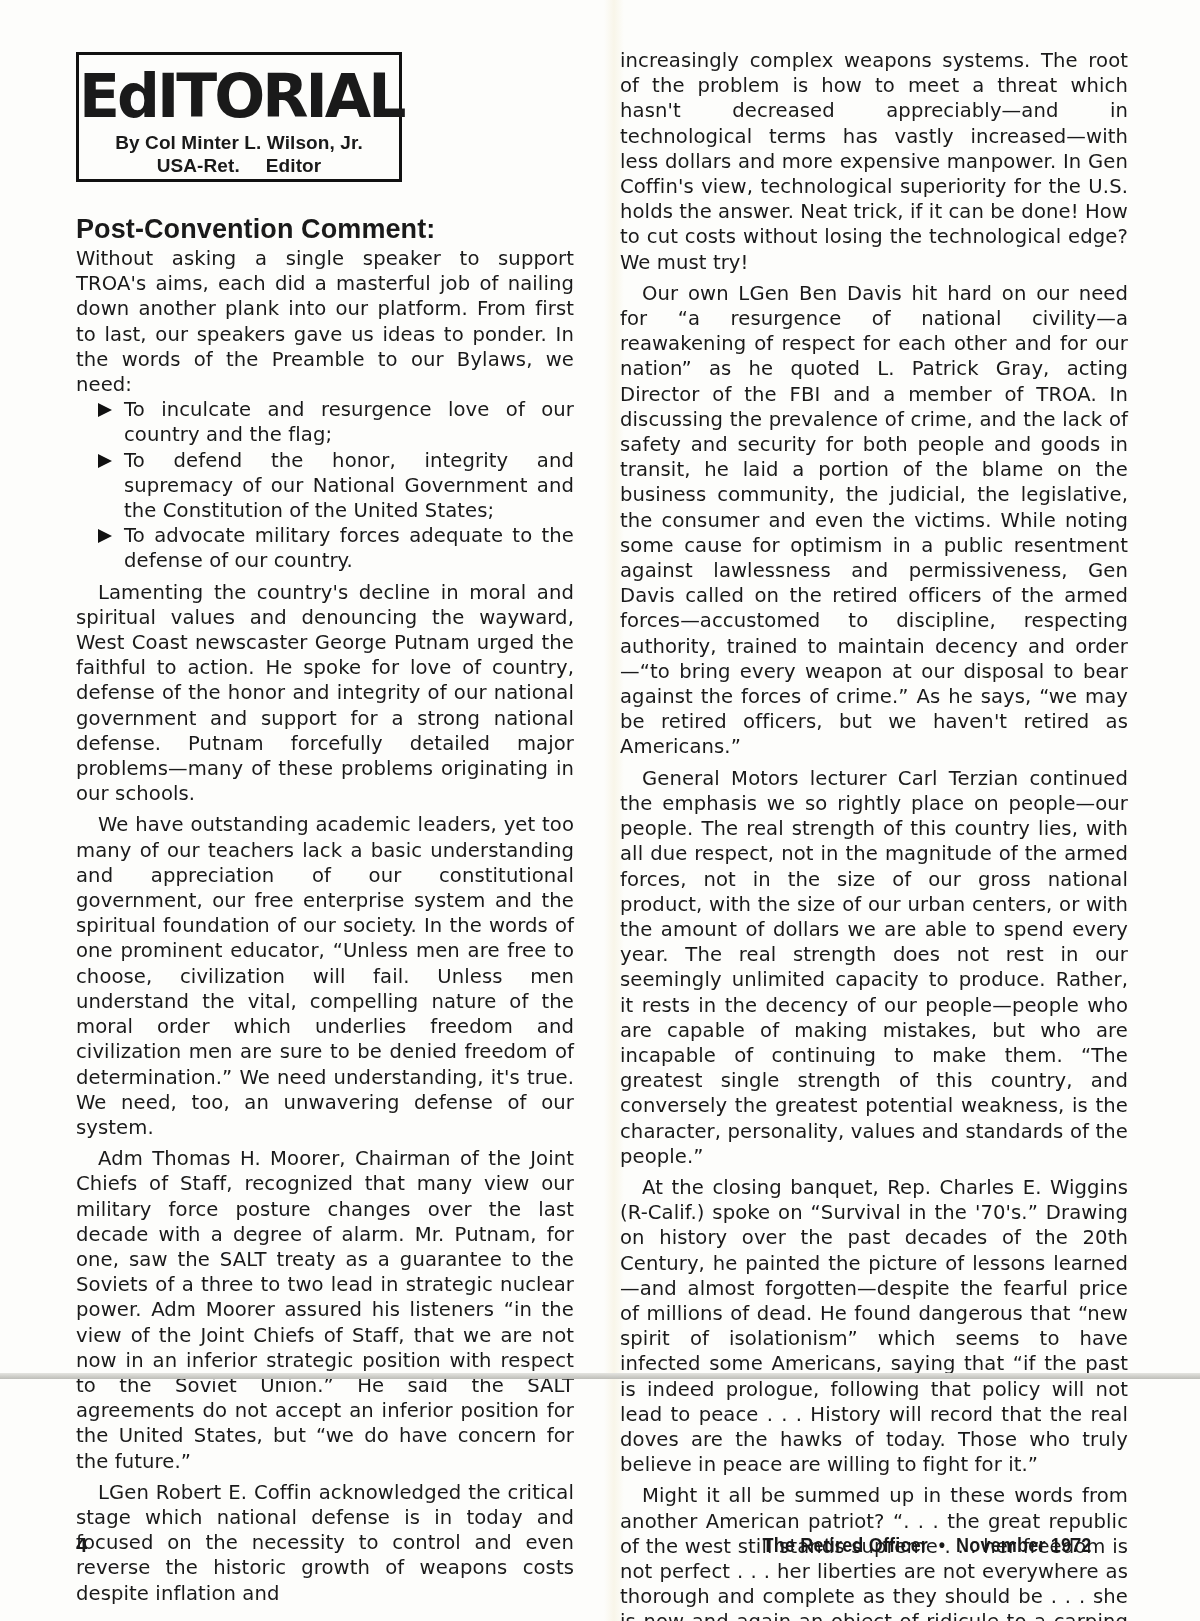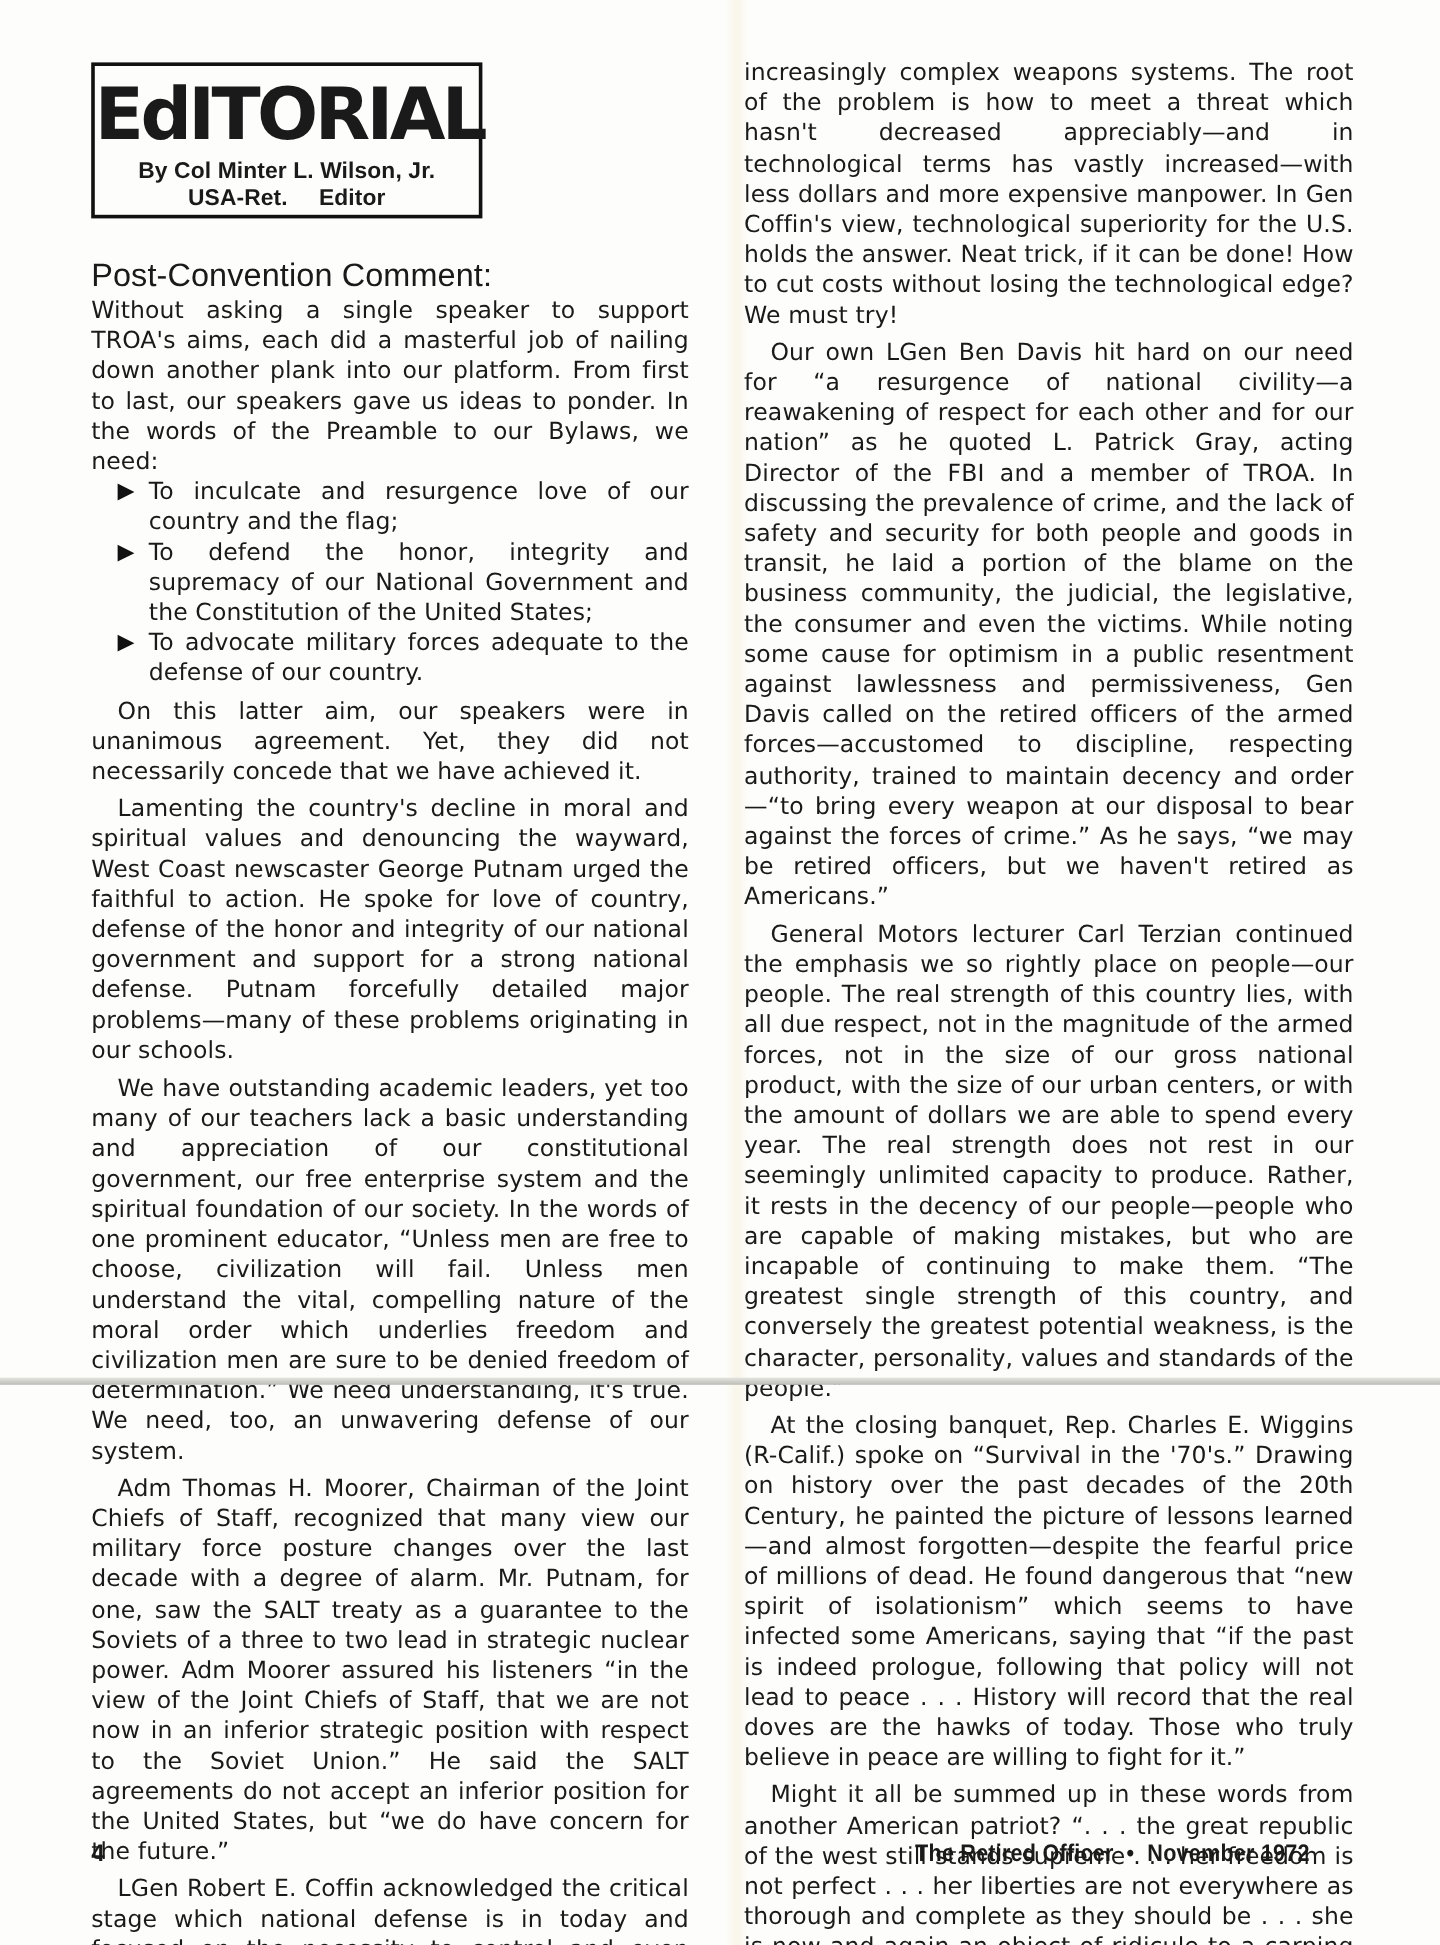--- a/index.html
+++ b/index.html
@@ -9,7 +9,7 @@
     font-family: "DejaVu Sans", sans-serif;
     position: relative;
   }
-  .page { position: absolute; left: 0; top: 0; width: 1200px; height: 1154px; }
+  .page { position: absolute; left: 0; top: 0; width: 1200px; height: 1379px; }
   .fold { position: absolute; left: 604px; top: 0; width: 20px; height: 1621px;
           background: linear-gradient(90deg, rgba(240,232,200,0) 0%, rgba(240,232,200,.35) 50%, rgba(240,232,200,0) 100%); }
   .col { position: absolute; top: 48px; width: 498px;

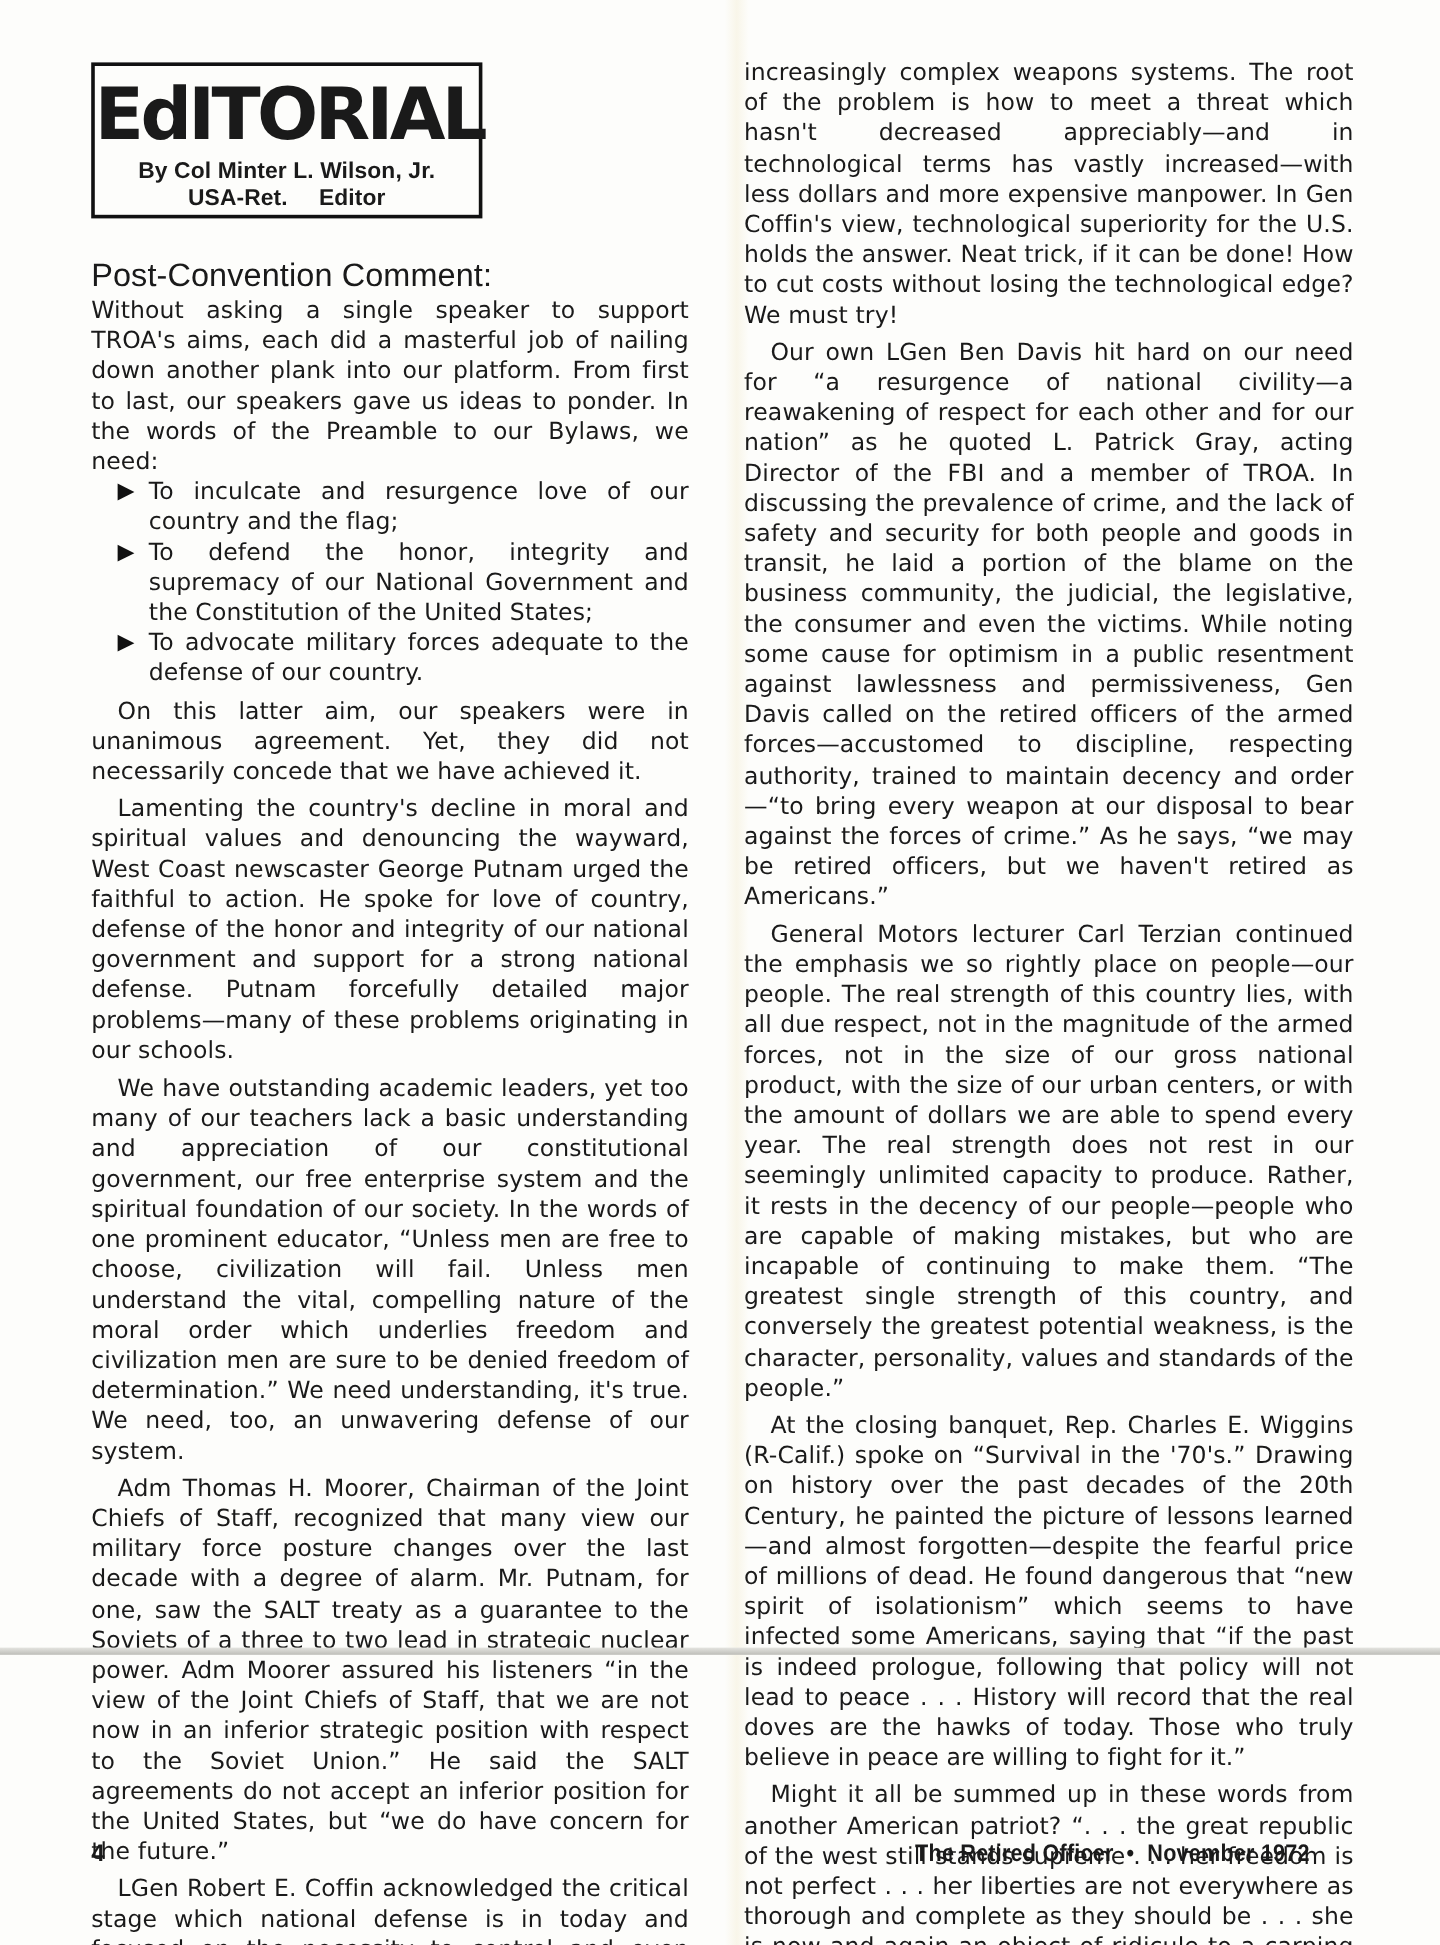--- a/index.html
+++ b/index.html
@@ -24,7 +24,7 @@
   .byline2 { font-family: "Liberation Sans", sans-serif; font-weight: bold; font-size: 19px; line-height: 23px; }
   .byline2 span { display: inline-block; }
   .byline2 .sp { width: 26px; }
-  h1 { font-family: "Liberation Sans", sans-serif; font-weight: normal; font-size: 27px;
+  h1 { font-family: "Liberation Sans", sans-serif; font-weight: bold; font-size: 27px;
        margin: 30px 0 0 0; line-height: 34px; }
   h2 { font-family: "Liberation Sans", sans-serif; font-weight: bold; font-size: 18.5px;
        margin: 5px 0 3px 0; line-height: 26px; }

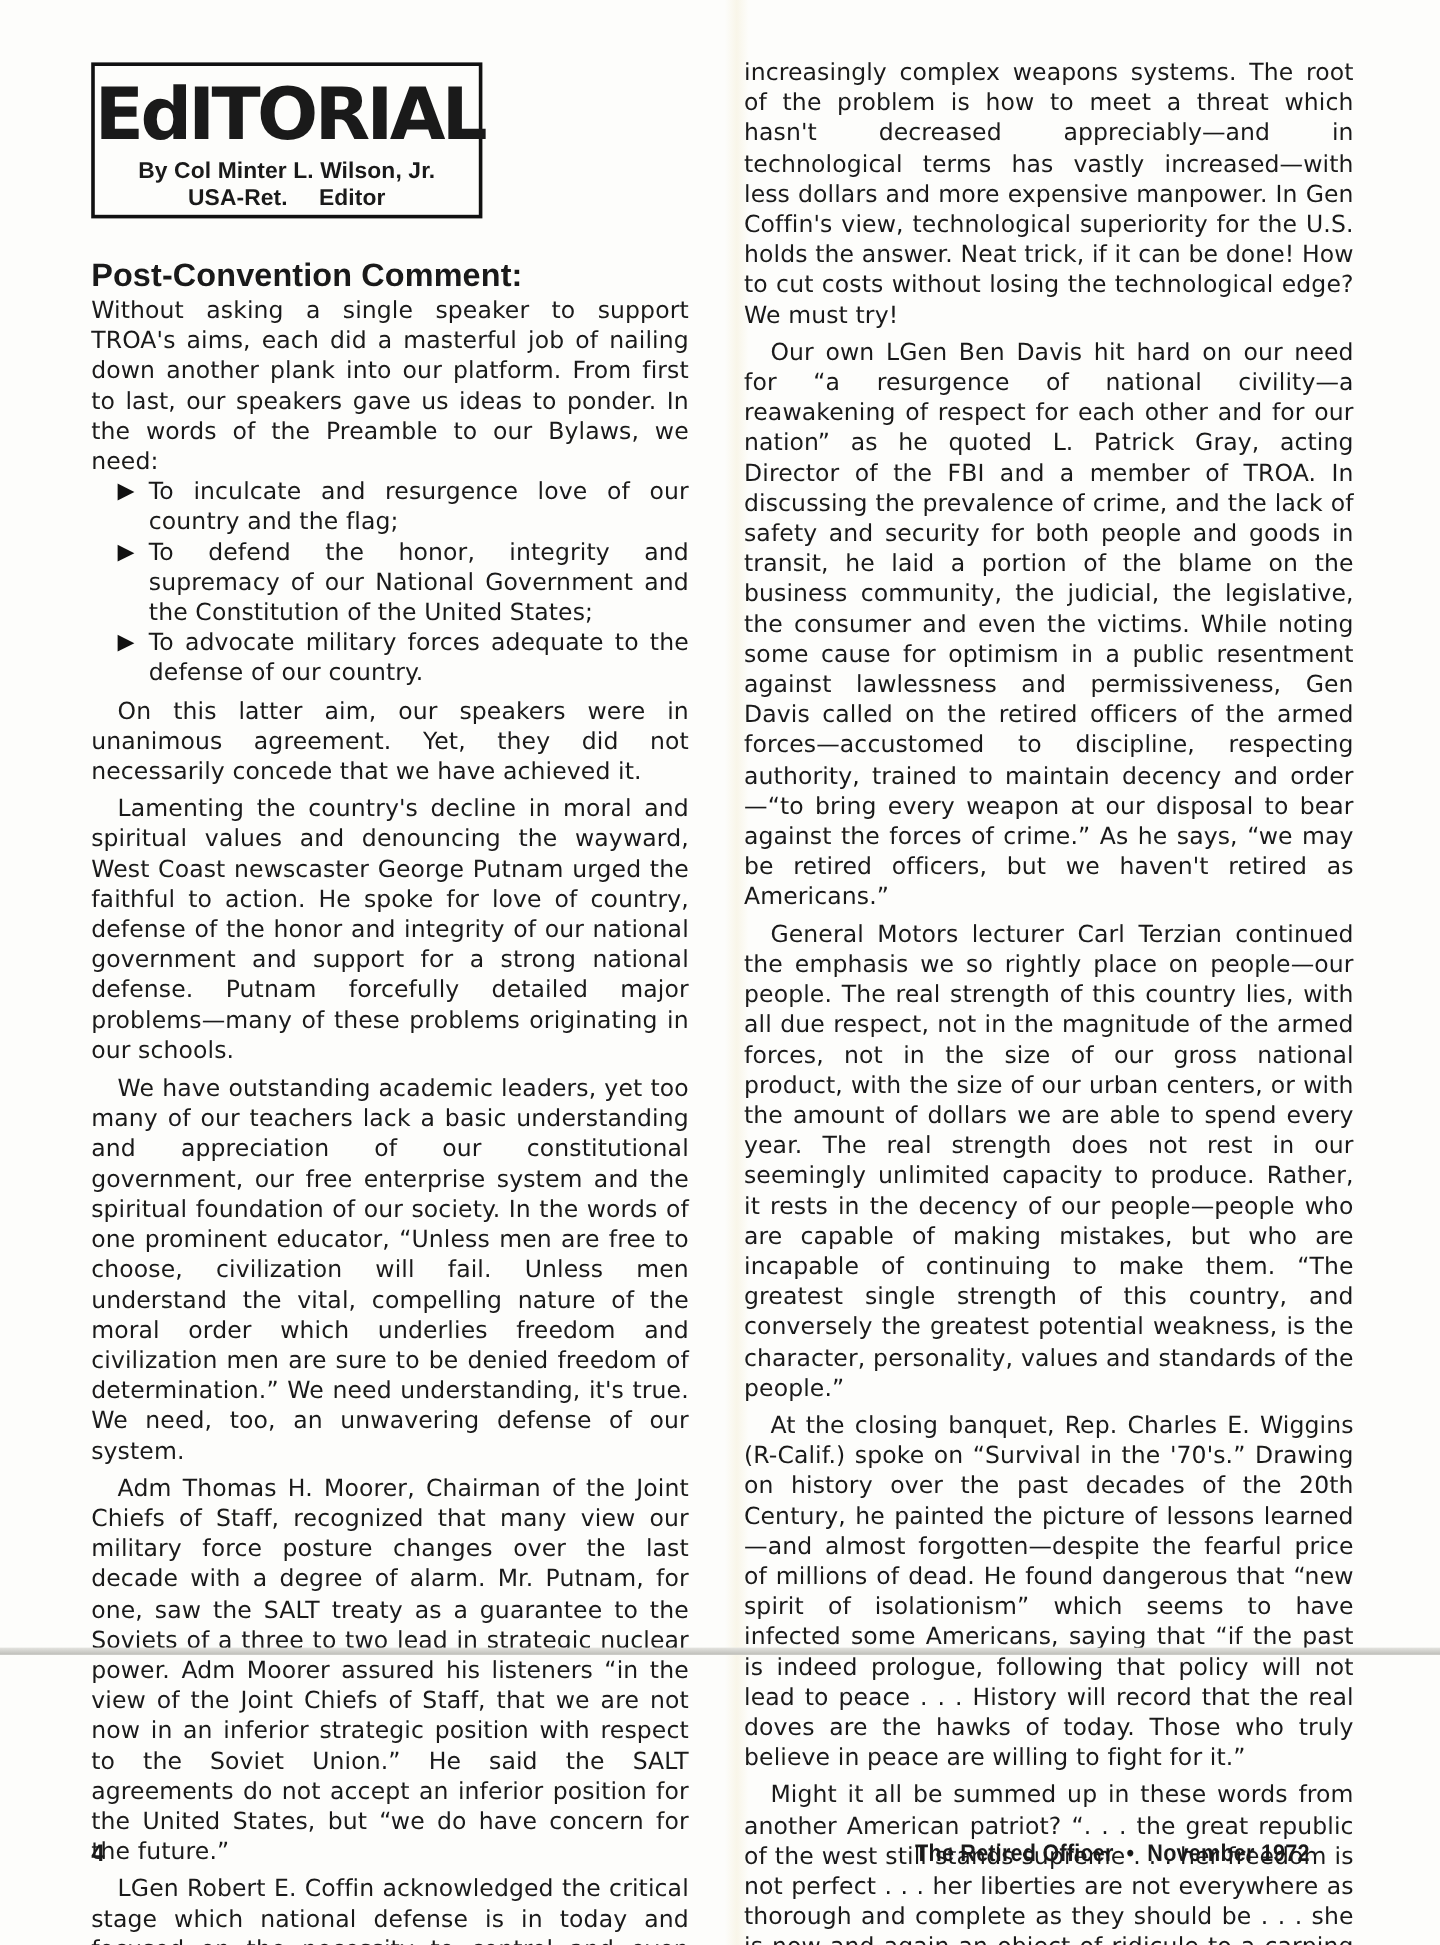--- a/index.html
+++ b/index.html
@@ -68,7 +68,6 @@
       <li><span class="tri"></span><span>To advocate military forces adequate to the defense of our country.</span></li>
     </ul>
 
-    <p class="ind">On this latter aim, our speakers were in unanimous agreement. Yet, they did not necessarily concede that we have achieved it.</p>
     <p class="ind">Lamenting the country's decline in moral and spiritual values and denouncing the wayward, West Coast newscaster George Putnam urged the faithful to action. He spoke for love of country, defense of the honor and integrity of our national government and support for a strong national defense. Putnam forcefully detailed major problems—many of these problems originating in our schools.</p>
     <p class="ind">We have outstanding academic leaders, yet too many of our teachers lack a basic understanding and appreciation of our constitutional government, our free enterprise system and the spiritual foundation of our society. In the words of one prominent educator, “Unless men are free to choose, civilization will fail. Unless men understand the vital, compelling nature of the moral order which underlies freedom and civilization men are sure to be denied freedom of determination.” We need understanding, it's true. We need, too, an unwavering defense of our system.</p>
     <p class="ind">Adm Thomas H. Moorer, Chairman of the Joint Chiefs of Staff, recognized that many view our military force posture changes over the last decade with a degree of alarm. Mr. Putnam, for one, saw the SALT treaty as a guarantee to the Soviets of a three to two lead in strategic nuclear power. Adm Moorer assured his listeners “in the view of the Joint Chiefs of Staff, that we are not now in an inferior strategic position with respect to the Soviet Union.” He said the SALT agreements do not accept an inferior position for the United States, but “we do have concern for the future.”</p>

